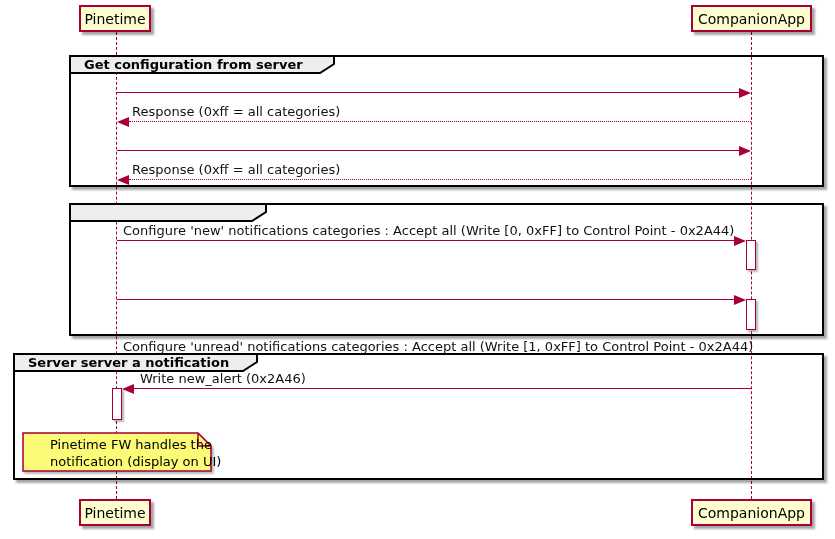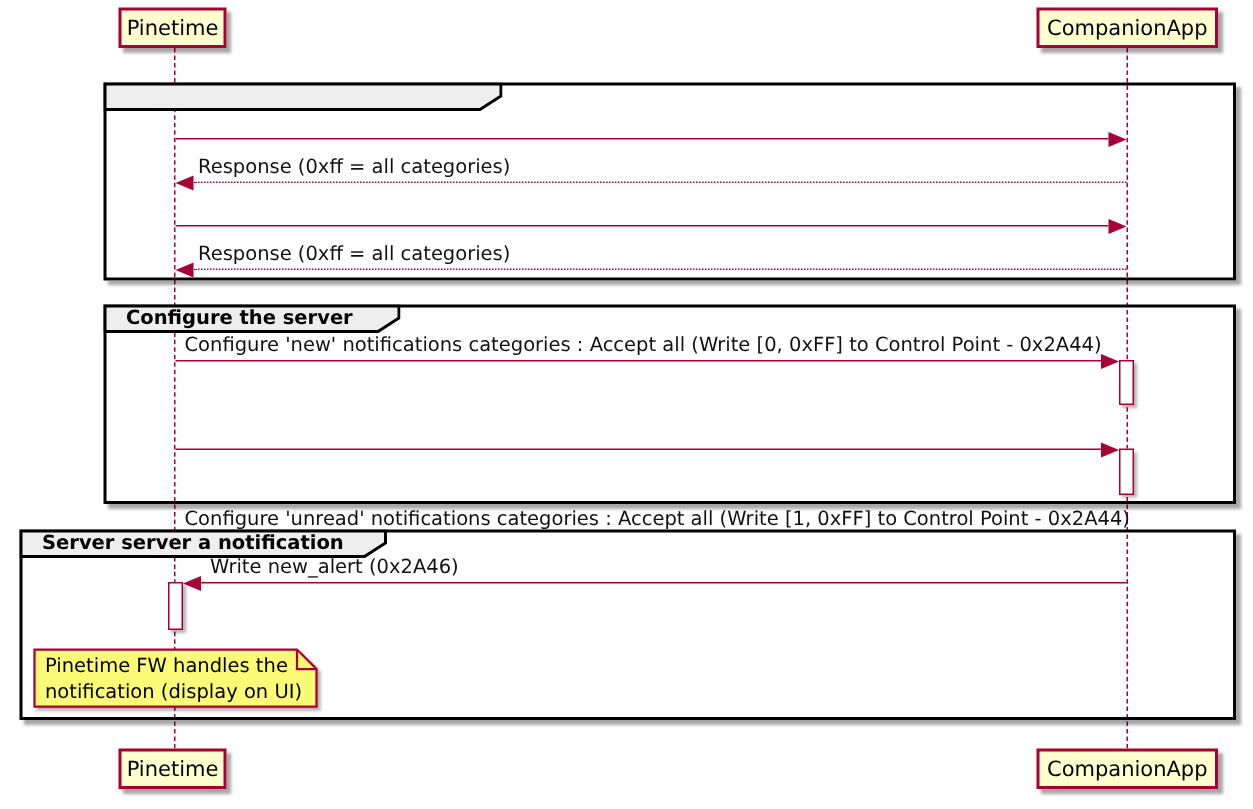--- a/index.html
+++ b/index.html
@@ -52,6 +52,7 @@
   <svg class="tab" style="left:69px; top:55px;" width="266" height="19" viewBox="0 0 266 19">
     <polygon points="1,1 265,1 265,9 251,18 1,18"></polygon>
   </svg>
+  <div class="frame-title" style="left:84px; top:57px;">Get configuration from server</div>
 
   <div class="msg-line line-solid" style="left:117px; top:92px; width:622px;"></div>
   <div class="head head-right" style="left:739px; top:88px;"></div>

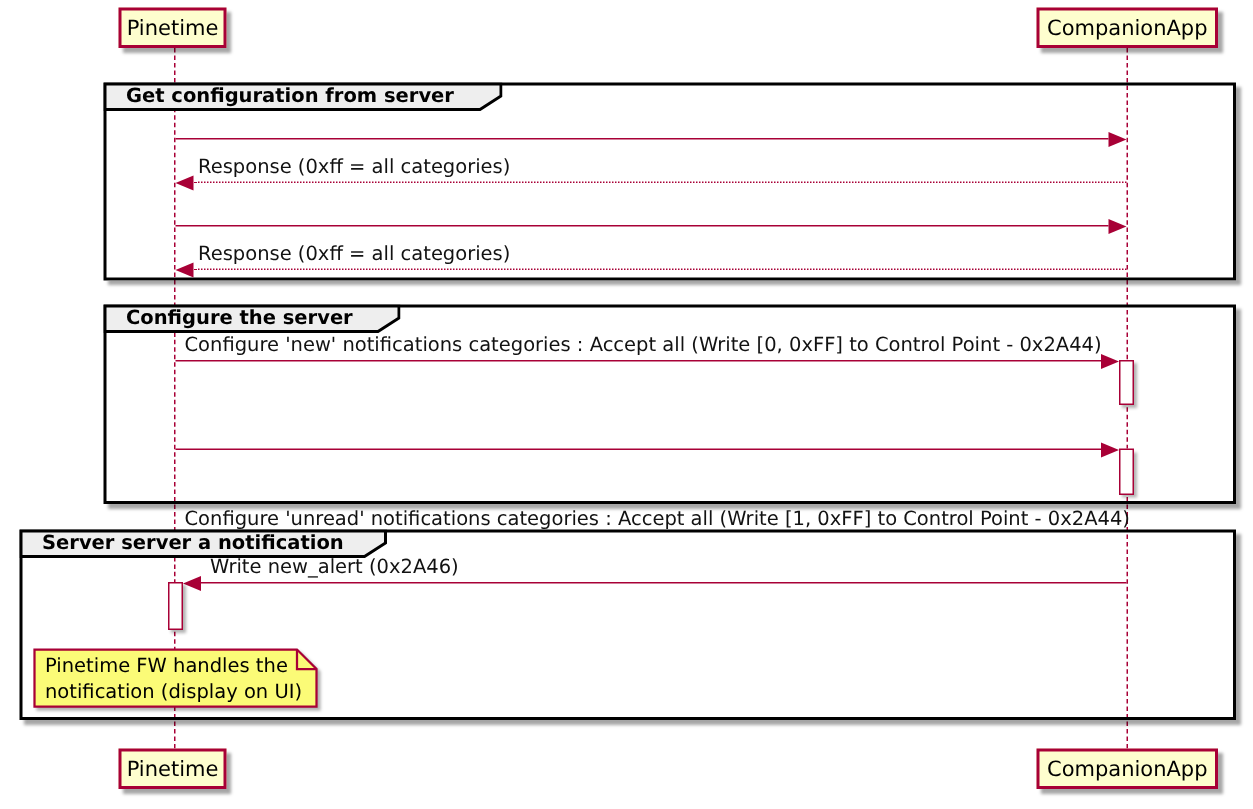--- a/index.html
+++ b/index.html
@@ -72,7 +72,6 @@
   <svg class="tab" style="left:69px; top:203px;" width="198" height="19" viewBox="0 0 198 19">
     <polygon points="1,1 197,1 197,9 183,18 1,18"></polygon>
   </svg>
-  <div class="frame-title" style="left:84px; top:205px;">Configure the server</div>
 
   <div class="msg-label" style="left:123px; top:224px;">Configure 'new' notifications categories : Accept all (Write [0, 0xFF] to Control Point - 0x2A44)</div>
   <div class="msg-line line-solid" style="left:117px; top:240px; width:617px;"></div>

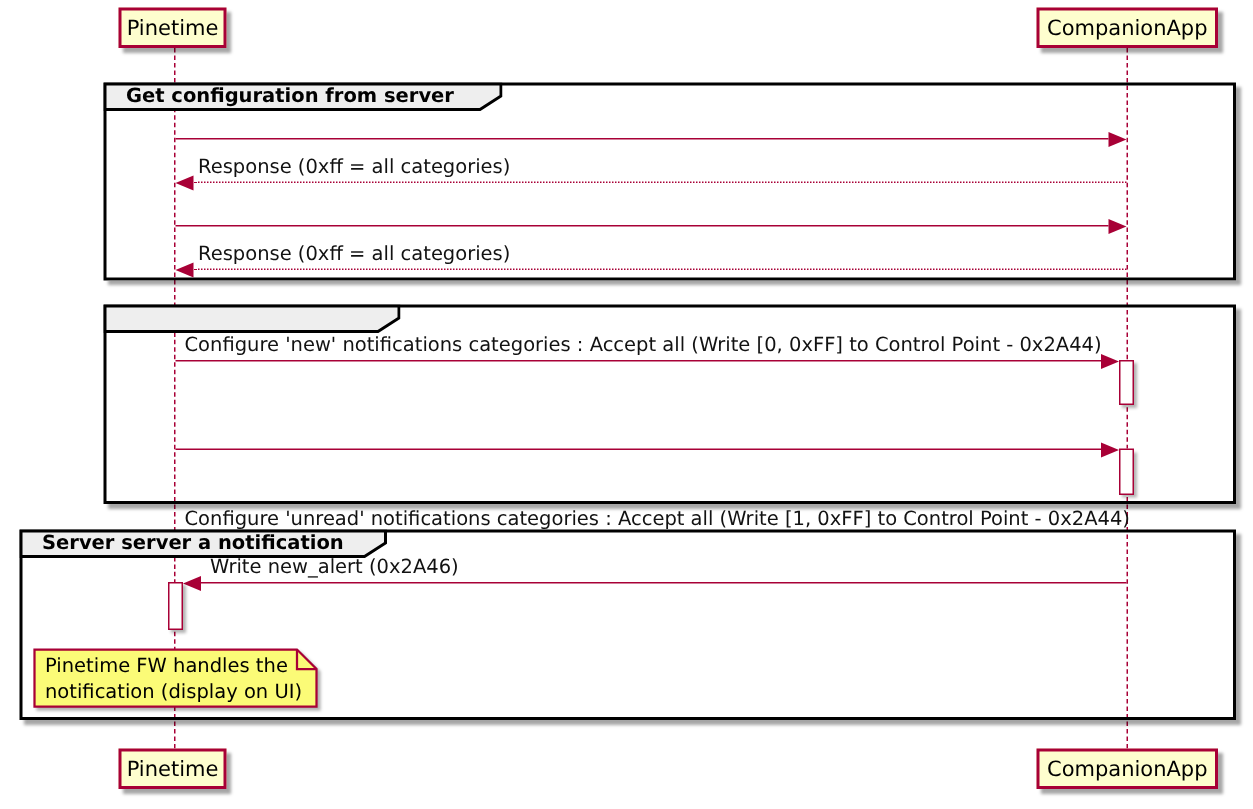--- a/index.html
+++ b/index.html
@@ -38,7 +38,7 @@
   .note-shape { position:absolute; filter:drop-shadow(2px 2px 1px rgba(0,0,0,0.3)); }
   .note-shape .outline { fill:var(--note-fill,#FBFB77); stroke:var(--accent,#A80036); stroke-width:1.5; }
   .note-shape .fold { fill:none; stroke:var(--accent,#A80036); stroke-width:1.5; }
-  .note-text { position:absolute; font-size:13px; line-height:17px; white-space:pre-line; }
+  .note-text { position:absolute; font-size:13px; line-height:17px; white-space:pre-line;margin-left:20px; }
 </style>
 </head>
 <body>

